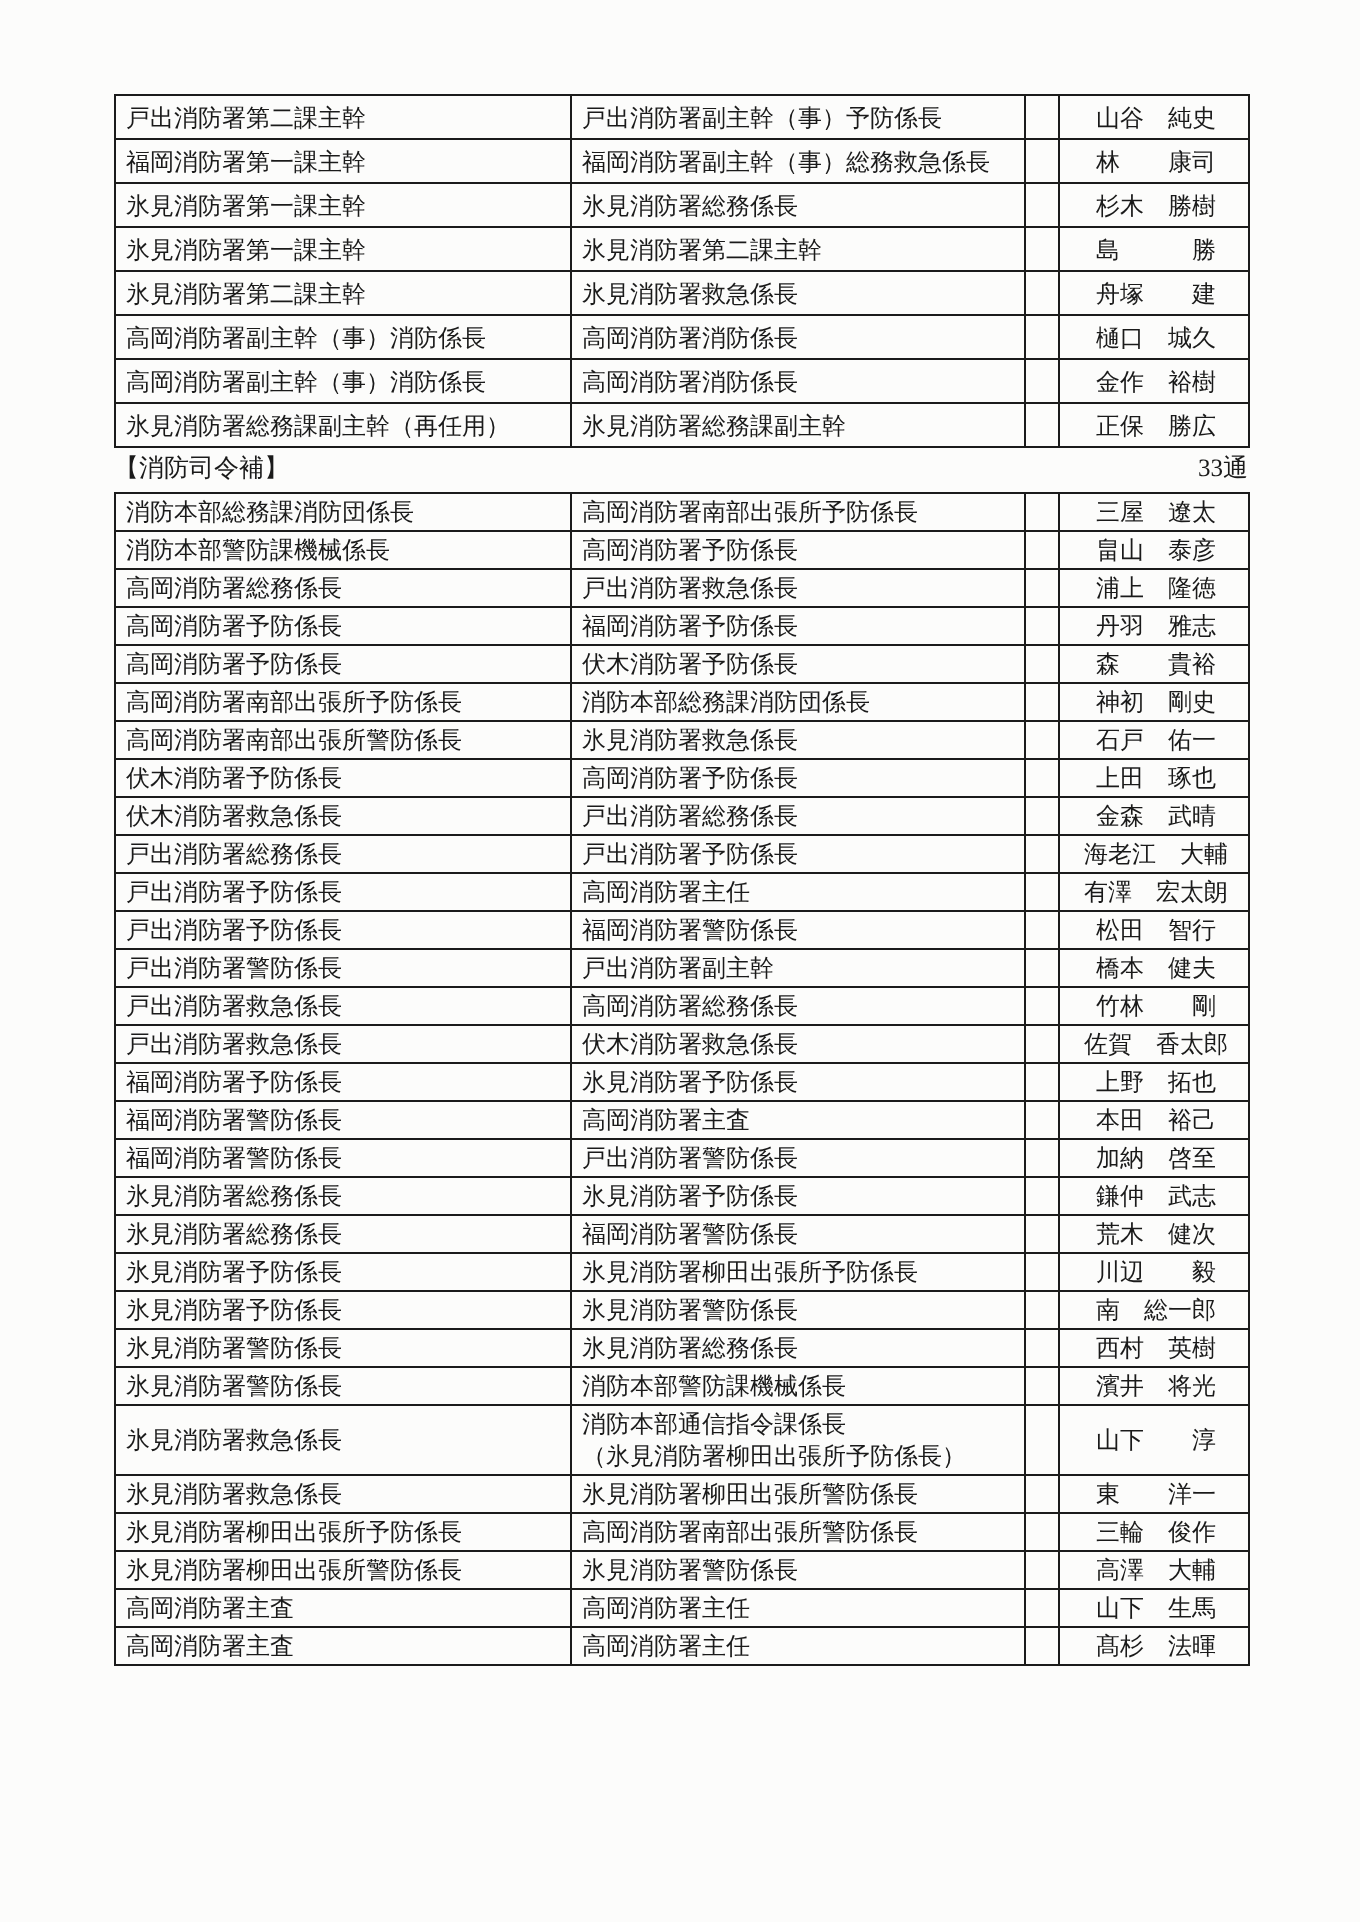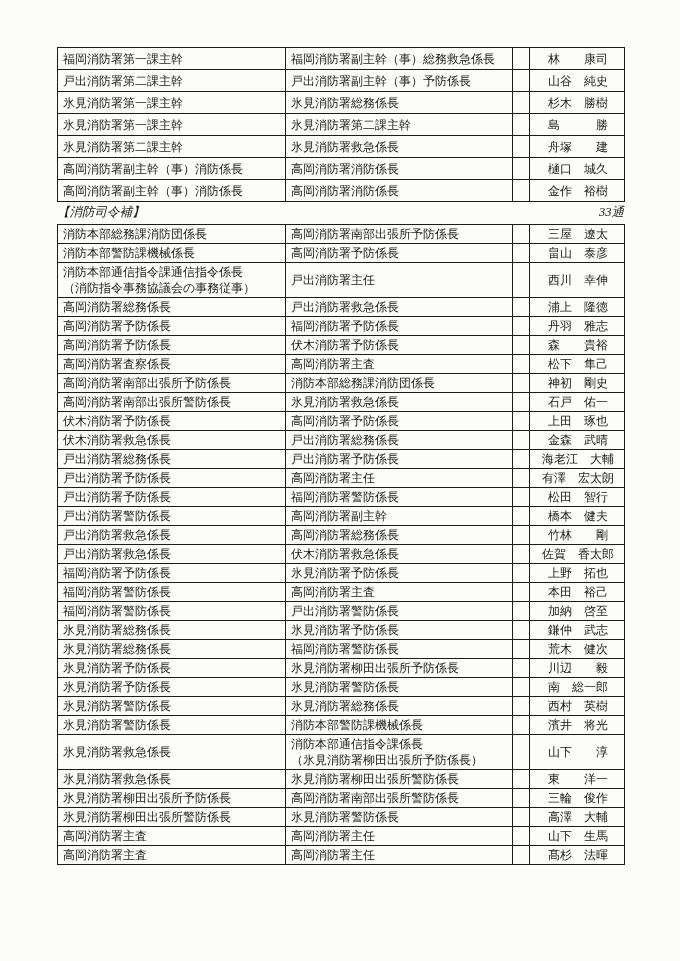--- a/index.html
+++ b/index.html
@@ -67,16 +67,16 @@
       </colgroup>
       <tbody id="t1-body">
           <tr>
+            <td class="from">戸出消防署第二課主幹</td>
+            <td class="to">戸出消防署副主幹（事）予防係長</td>
+            <td class="spacer"></td>
+            <td class="name">山谷　純史</td>
+          </tr>
+          <tr>
             <td class="from">福岡消防署第一課主幹</td>
             <td class="to">福岡消防署副主幹（事）総務救急係長</td>
             <td class="spacer"></td>
             <td class="name">林　　康司</td>
-          </tr>
-          <tr>
-            <td class="from">戸出消防署第二課主幹</td>
-            <td class="to">戸出消防署副主幹（事）予防係長</td>
-            <td class="spacer"></td>
-            <td class="name">山谷　純史</td>
           </tr>
           <tr>
             <td class="from">氷見消防署第一課主幹</td>

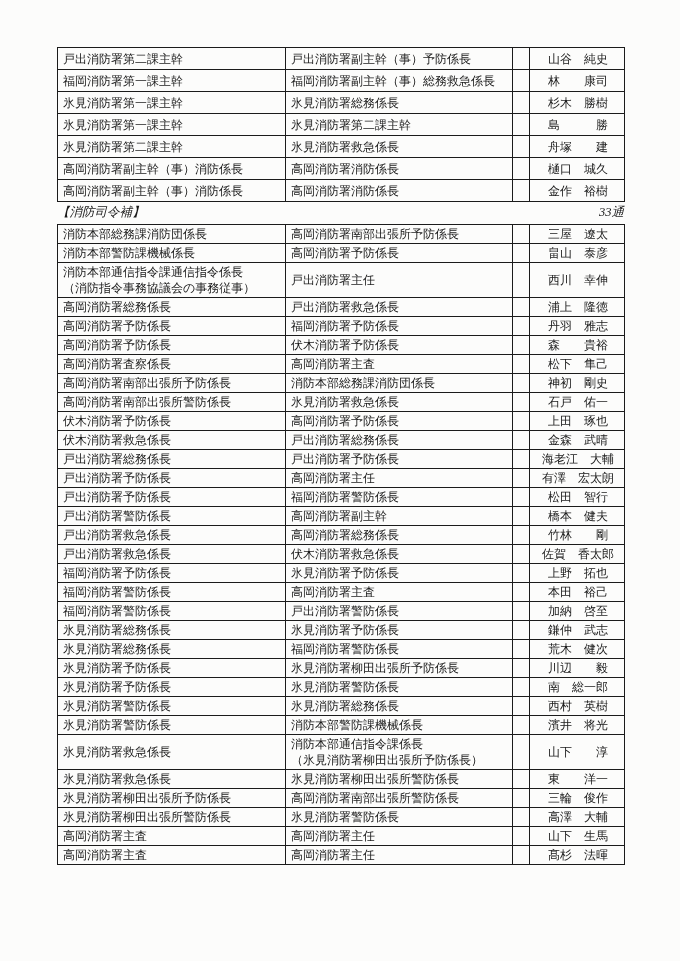--- a/index.html
+++ b/index.html
@@ -108,6 +108,12 @@
             <td class="spacer"></td>
             <td class="name">金作　裕樹</td>
           </tr>
+          <tr>
+            <td class="from">氷見消防署総務課副主幹（再任用）</td>
+            <td class="to">氷見消防署総務課副主幹</td>
+            <td class="spacer"></td>
+            <td class="name">正保　勝広</td>
+          </tr>
         </tbody>
     </table>
 

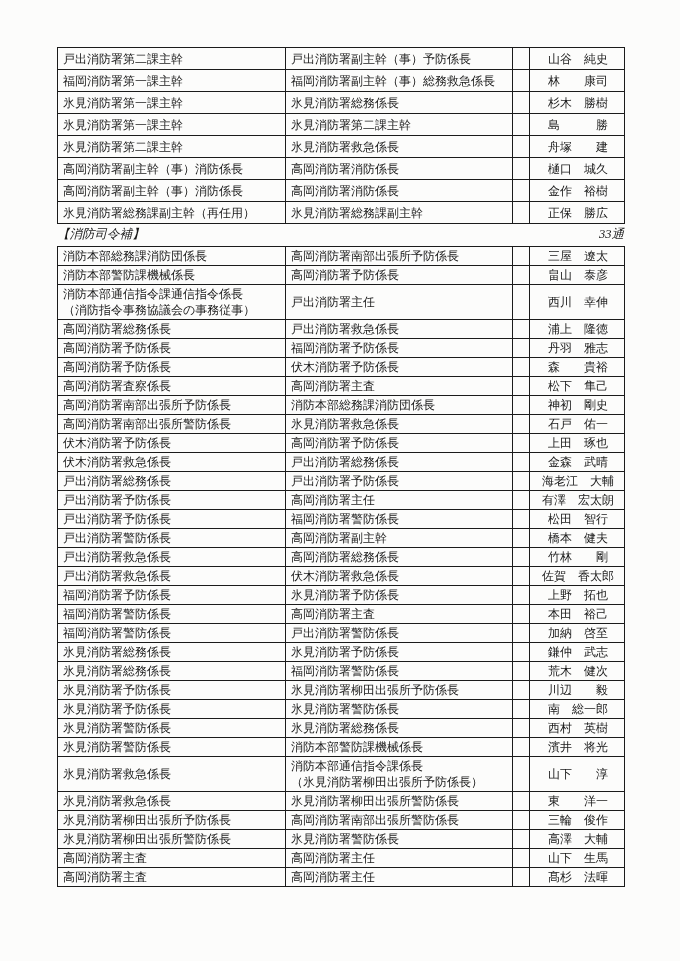--- a/index.html
+++ b/index.html
@@ -49,7 +49,6 @@
     height: 16px;
     margin: 3px 0 3px 0;
     font-size: 12.5px;
-    font-style: italic;
   }
 </style>
 </head>

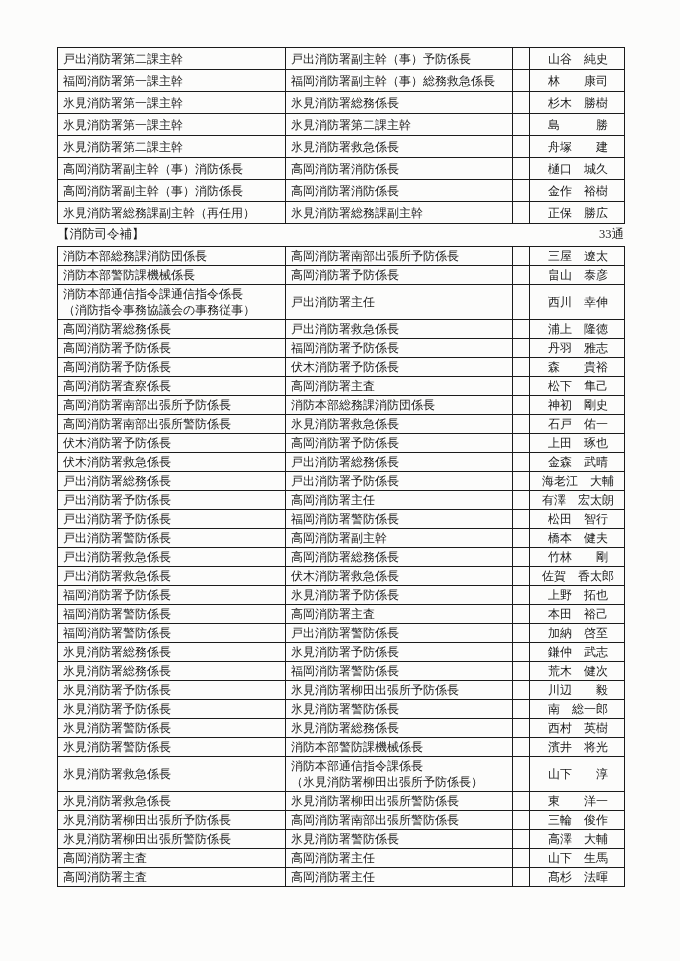--- a/index.html
+++ b/index.html
@@ -142,13 +142,6 @@
             <td class="name">畠山　泰彦</td>
           </tr>
           <tr>
-            <td class="from">消防本部通信指令課通信指令係長
-（消防指令事務協議会の事務従事）</td>
-            <td class="to">戸出消防署主任</td>
-            <td class="spacer"></td>
-            <td class="name">西川　幸伸</td>
-          </tr>
-          <tr>
             <td class="from">高岡消防署総務係長</td>
             <td class="to">戸出消防署救急係長</td>
             <td class="spacer"></td>

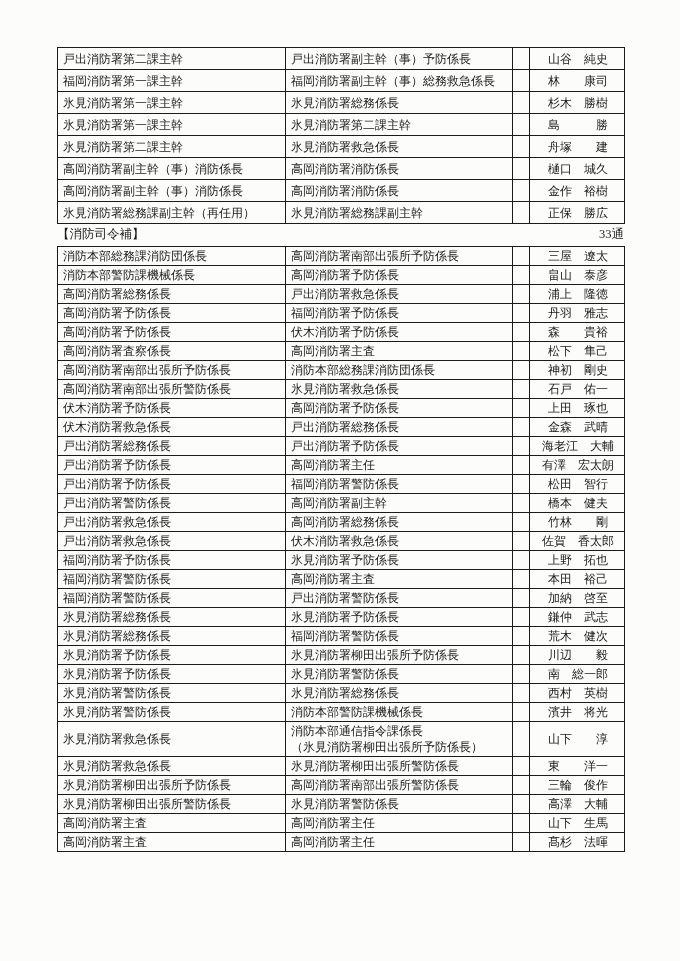--- a/index.html
+++ b/index.html
@@ -160,12 +160,6 @@
             <td class="name">森　　貴裕</td>
           </tr>
           <tr>
-            <td class="from">高岡消防署査察係長</td>
-            <td class="to">高岡消防署主査</td>
-            <td class="spacer"></td>
-            <td class="name">松下　隼己</td>
-          </tr>
-          <tr>
             <td class="from">高岡消防署南部出張所予防係長</td>
             <td class="to">消防本部総務課消防団係長</td>
             <td class="spacer"></td>

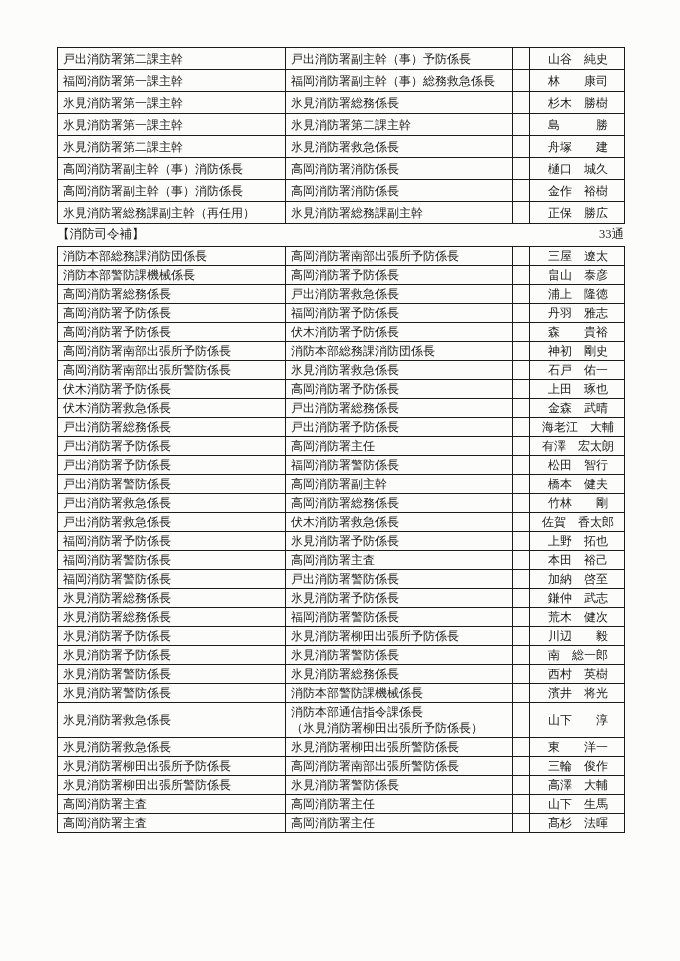--- a/index.html
+++ b/index.html
@@ -203,7 +203,7 @@
           </tr>
           <tr>
             <td class="from">戸出消防署警防係長</td>
-            <td class="to">高岡消防署副主幹</td>
+            <td class="to">戸出消防署副主幹</td>
             <td class="spacer"></td>
             <td class="name">橋本　健夫</td>
           </tr>

